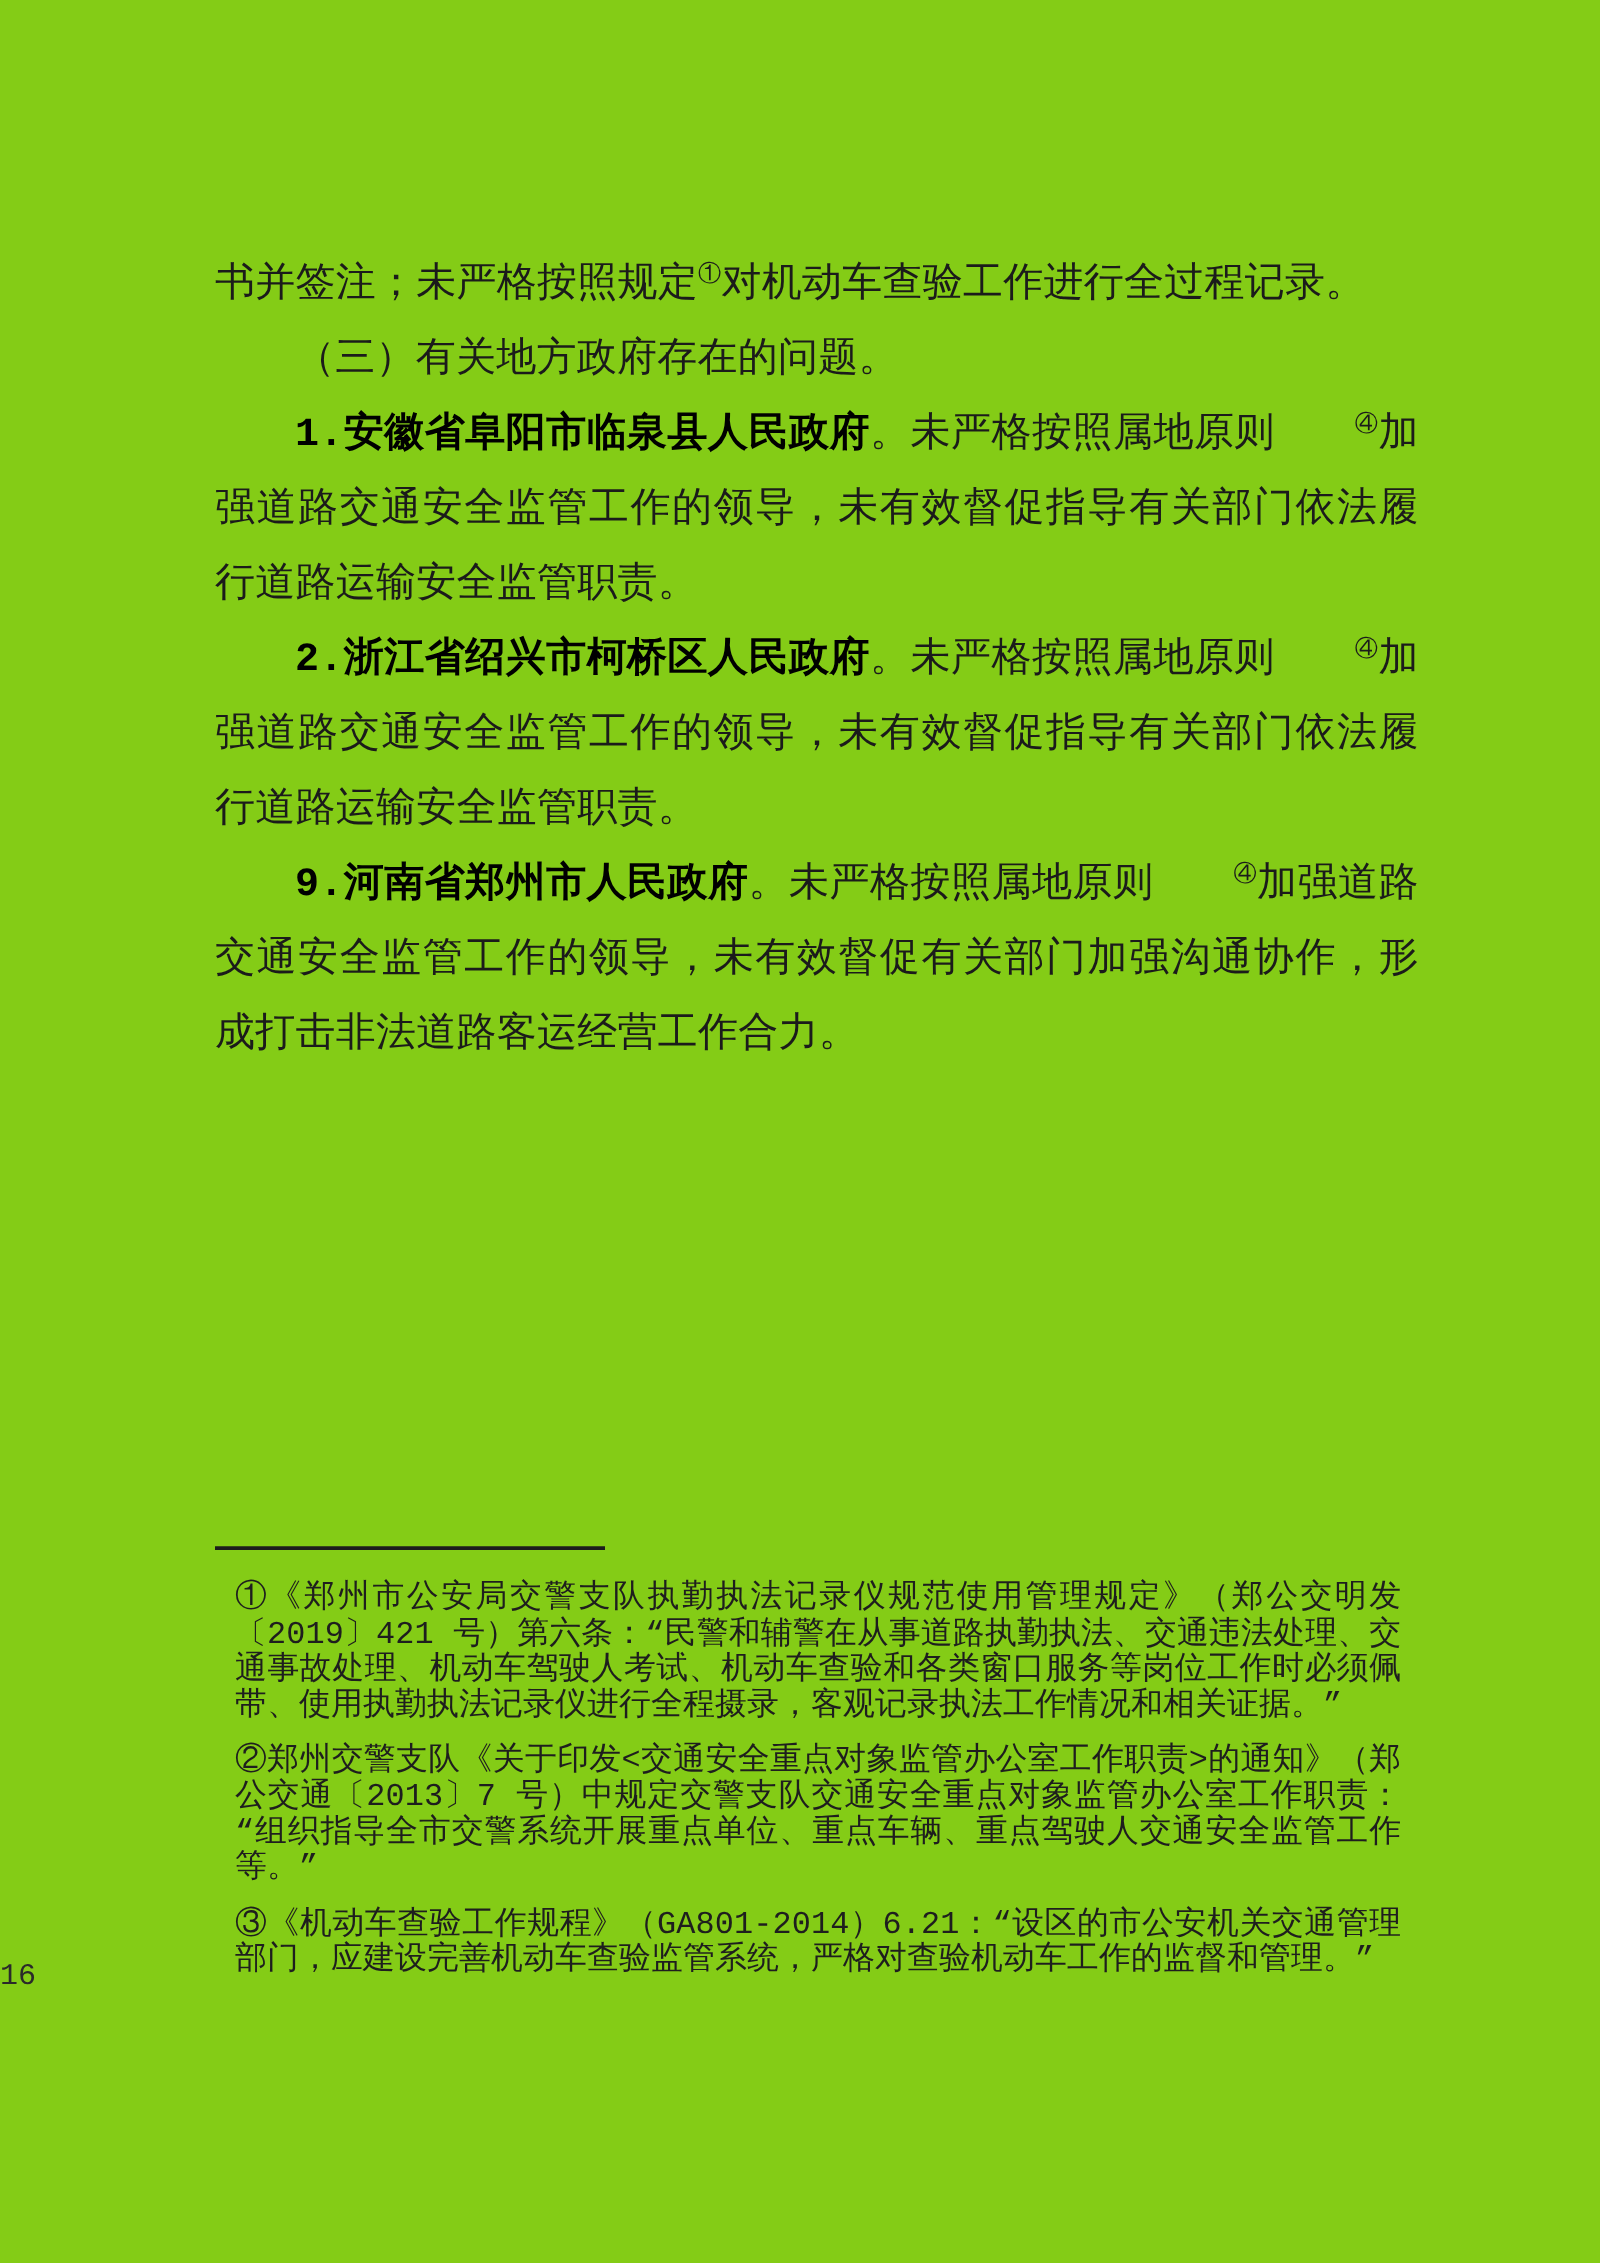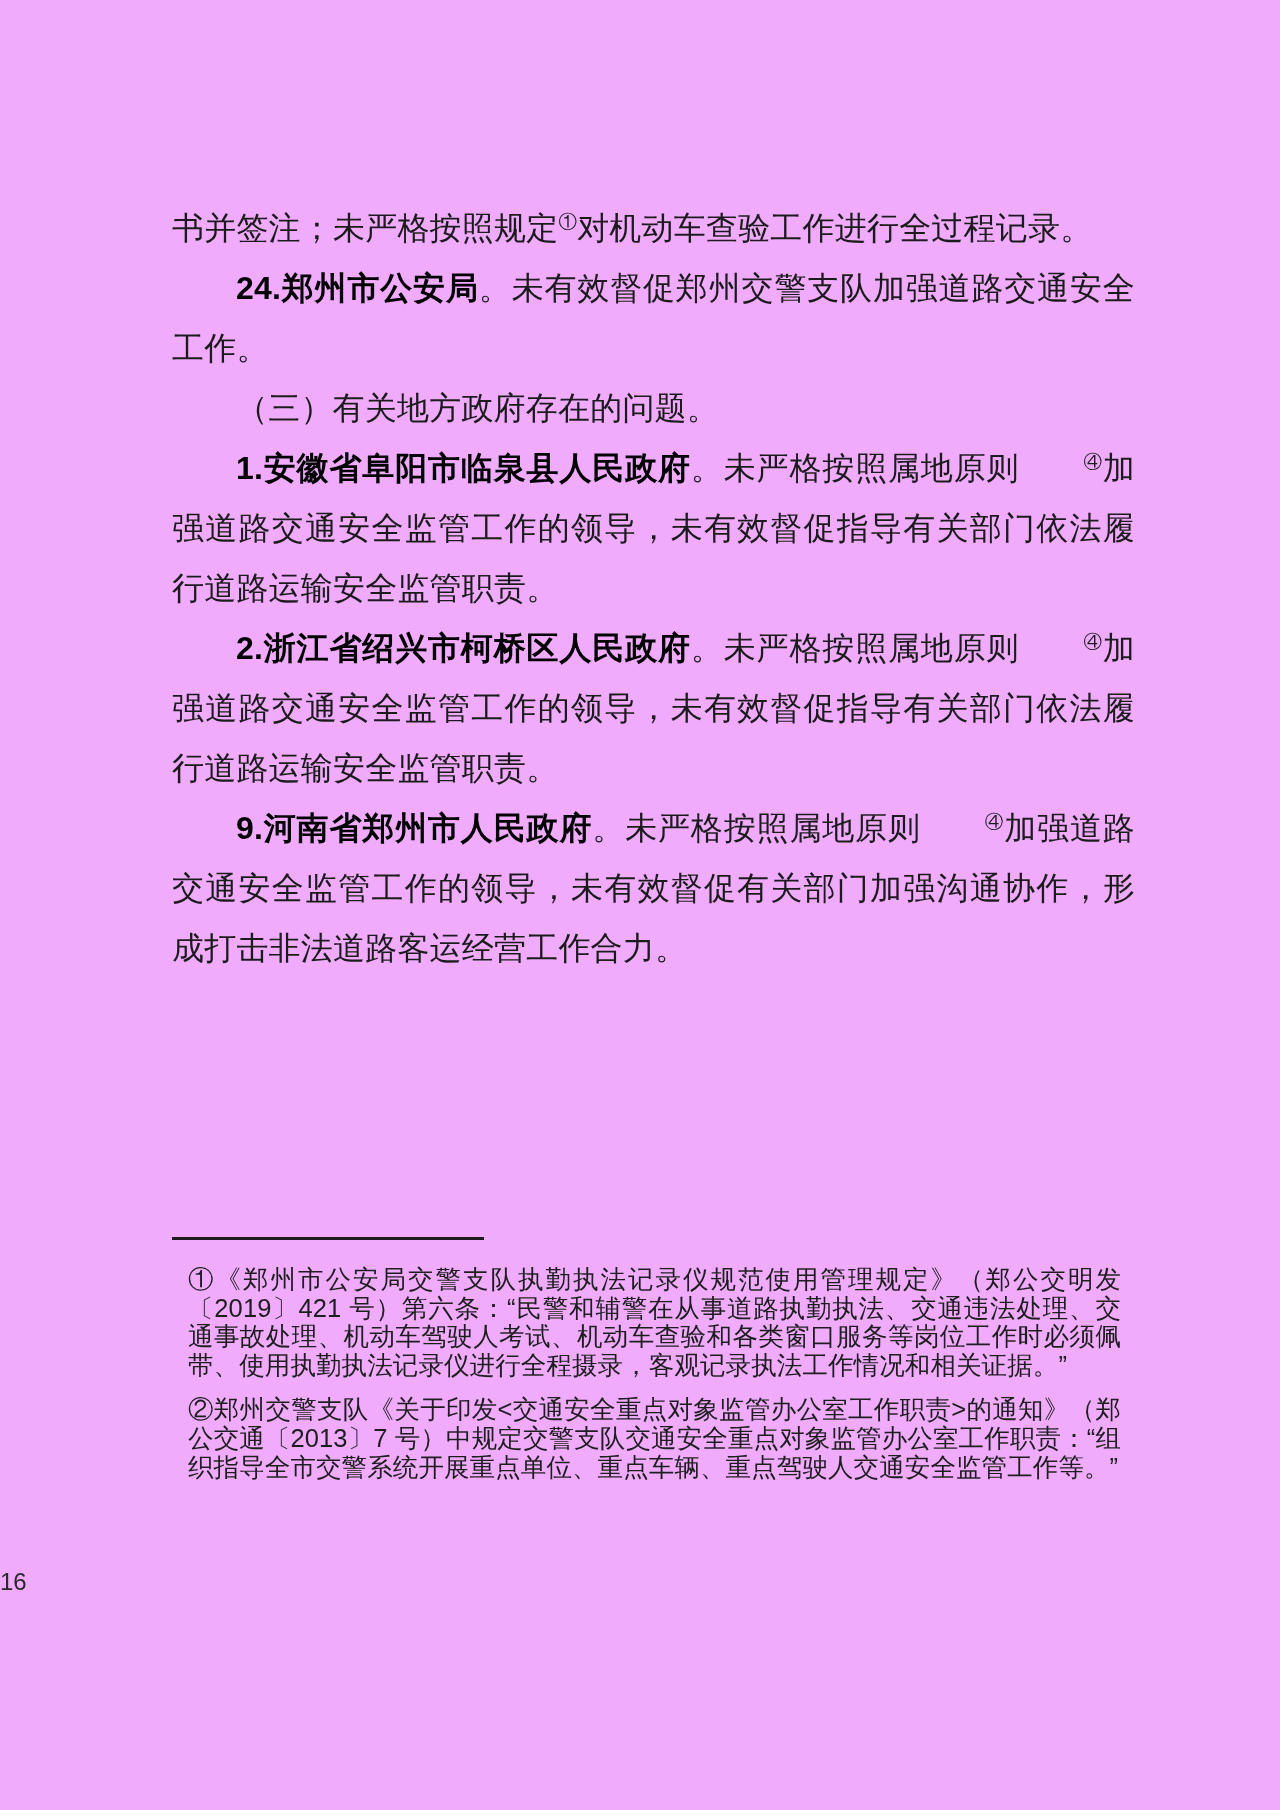--- a/index.html
+++ b/index.html
@@ -9,8 +9,8 @@
     width: 1280px;
     height: 1810px;
     margin: 0 auto;
-    background: #f0abfc;
-    font-family: Liberation Sans, sans-serif;
+    background: #84cc16;
+    font-family: Liberation Mono, monospace;
     color: #1b1b1b;
     overflow: hidden;
   }

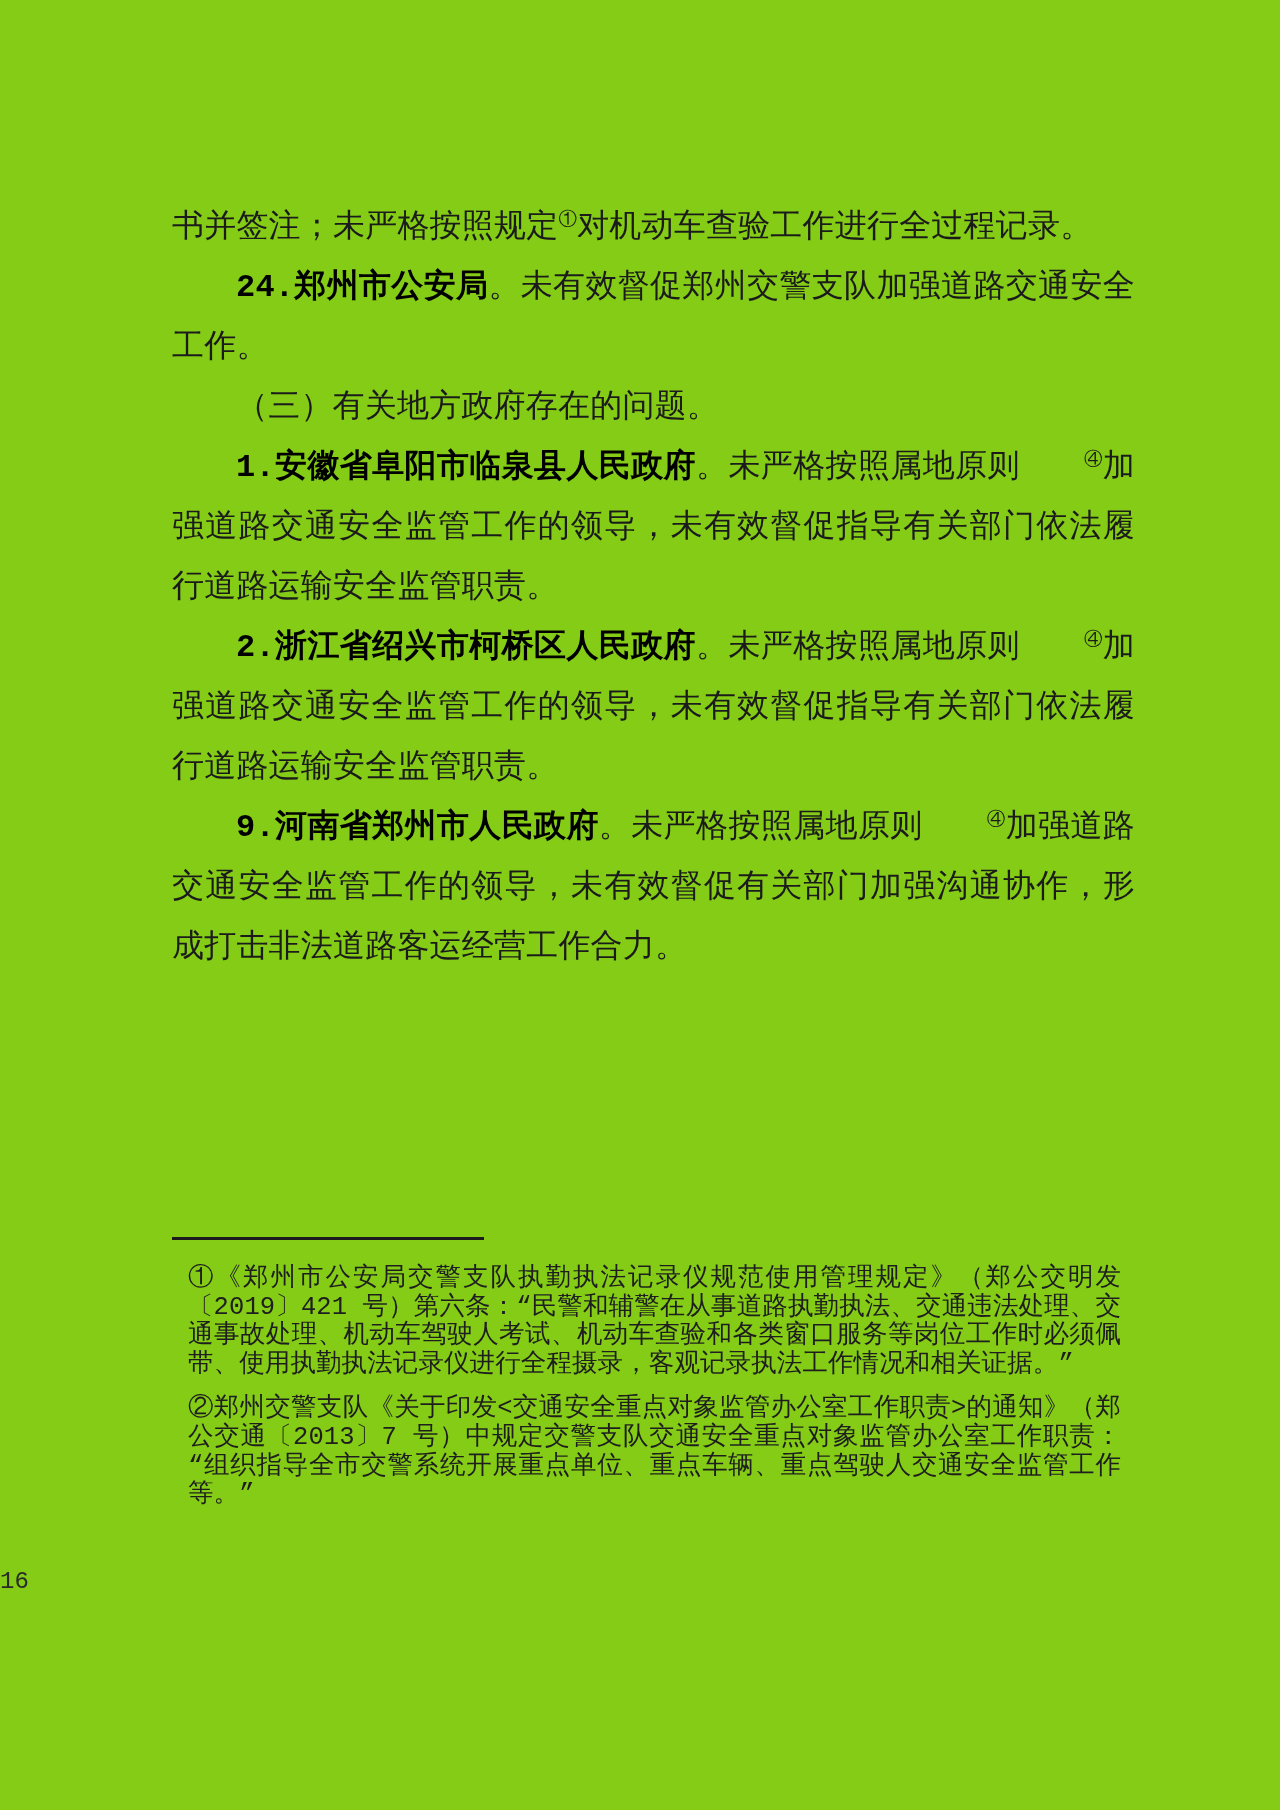--- a/index.html
+++ b/index.html
@@ -77,7 +77,6 @@
     <p><span>书并签注；未严格按照规定</span><span class="sup">①</span><span>对机动车查验工作进行全过程记录。</span></p>
 
 
-    <p class="indent"><span class="lead">24.郑州市公安局</span><span>。未有效督促郑州交警支队加强道路交通安全工作。</span></p>
 
     <p class="indent"><span>（三）有关地方政府存在的问题。</span></p>
 

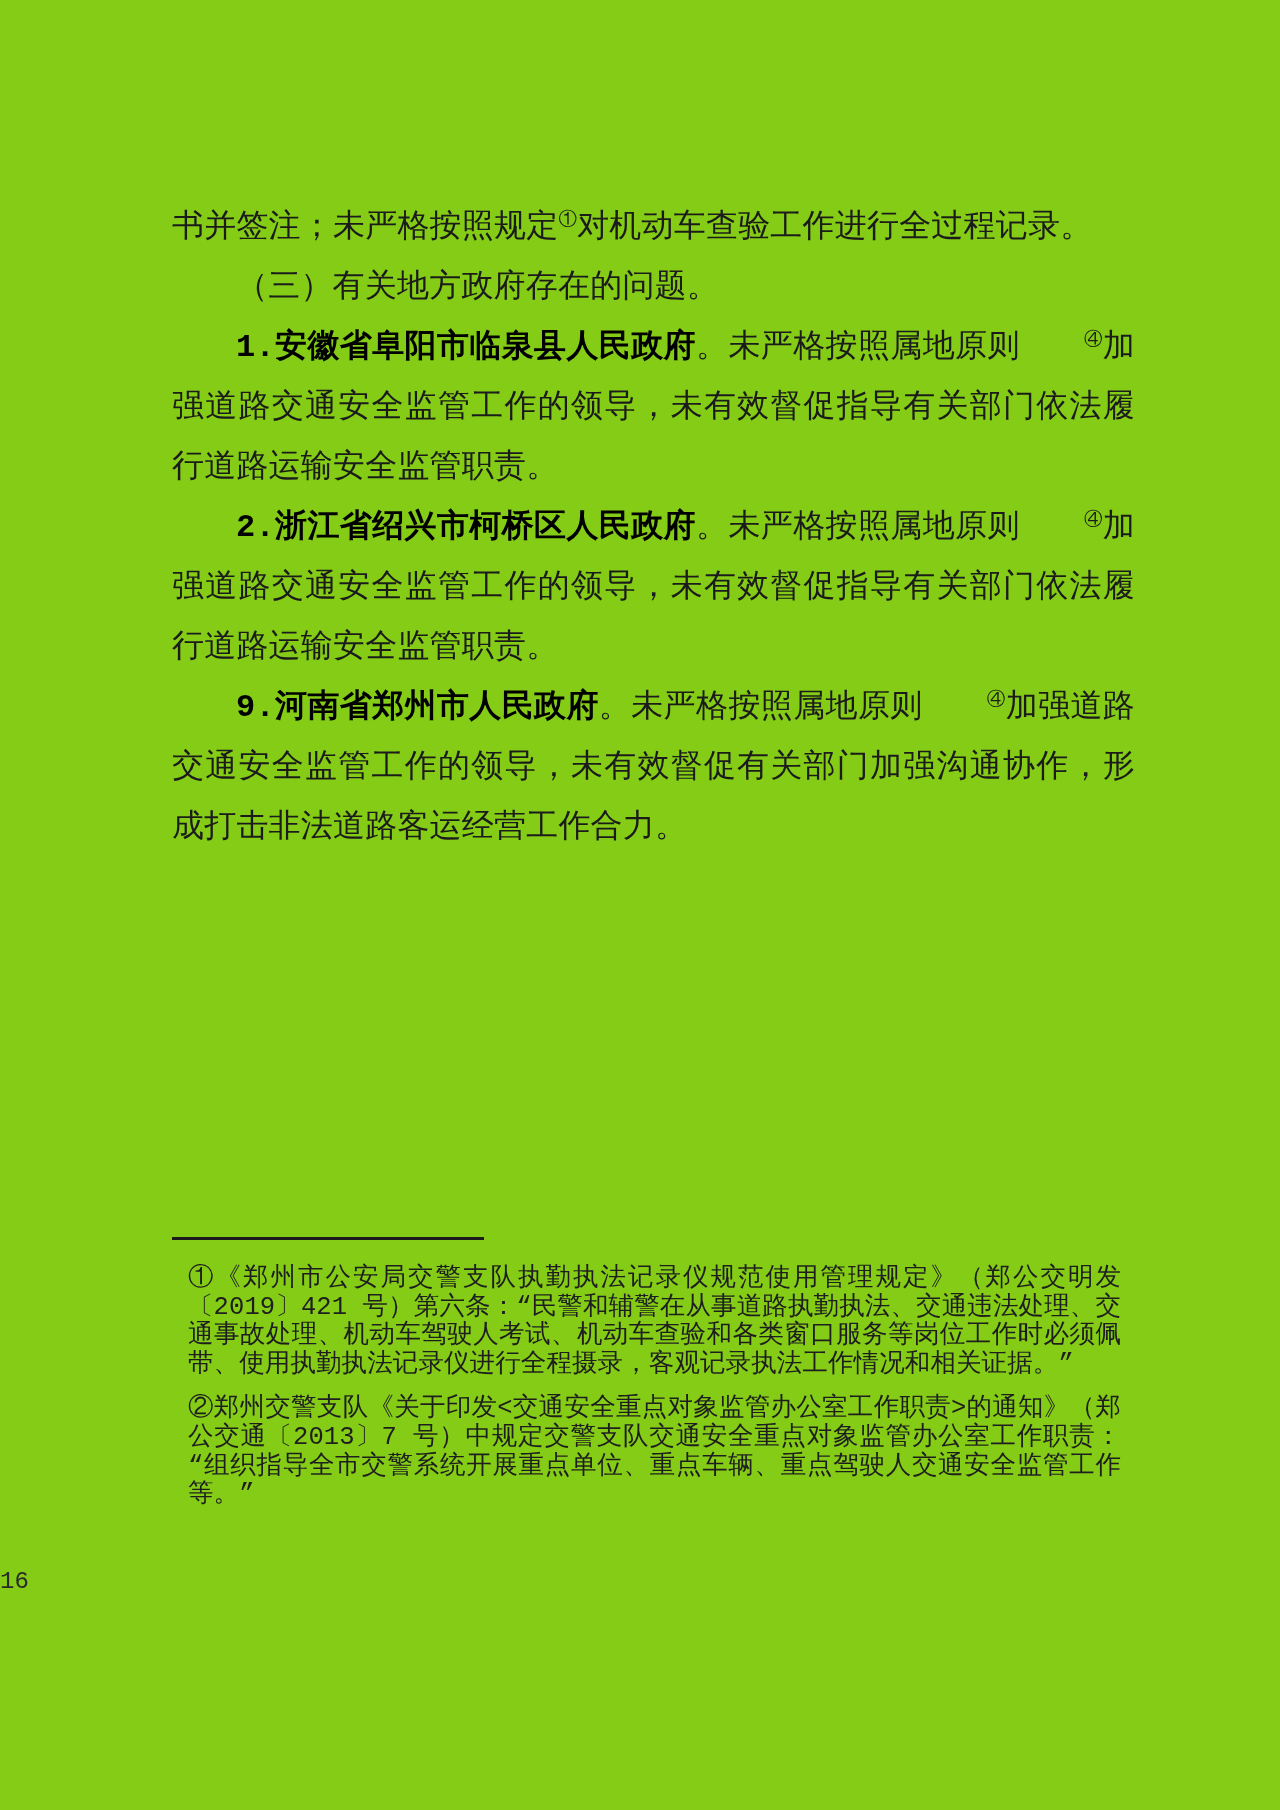--- a/index.html
+++ b/index.html
@@ -93,6 +93,7 @@
   <section class="footnotes">
     <p>①《郑州市公安局交警支队执勤执法记录仪规范使用管理规定》（郑公交明发〔2019〕421 号）第六条：“民警和辅警在从事道路执勤执法、交通违法处理、交通事故处理、机动车驾驶人考试、机动车查验和各类窗口服务等岗位工作时必须佩带、使用执勤执法记录仪进行全程摄录，客观记录执法工作情况和相关证据。”</p>
     <p>②郑州交警支队《关于印发&lt;交通安全重点对象监管办公室工作职责&gt;的通知》（郑公交通〔2013〕7 号）中规定交警支队交通安全重点对象监管办公室工作职责：“组织指导全市交警系统开展重点单位、重点车辆、重点驾驶人交通安全监管工作等。”</p>
+    <p>③《机动车查验工作规程》（GA801-2014）6.21：“设区的市公安机关交通管理部门，应建设完善机动车查验监管系统，严格对查验机动车工作的监督和管理。”</p>
   </section>
 
   <div class="page-num">16</div>

